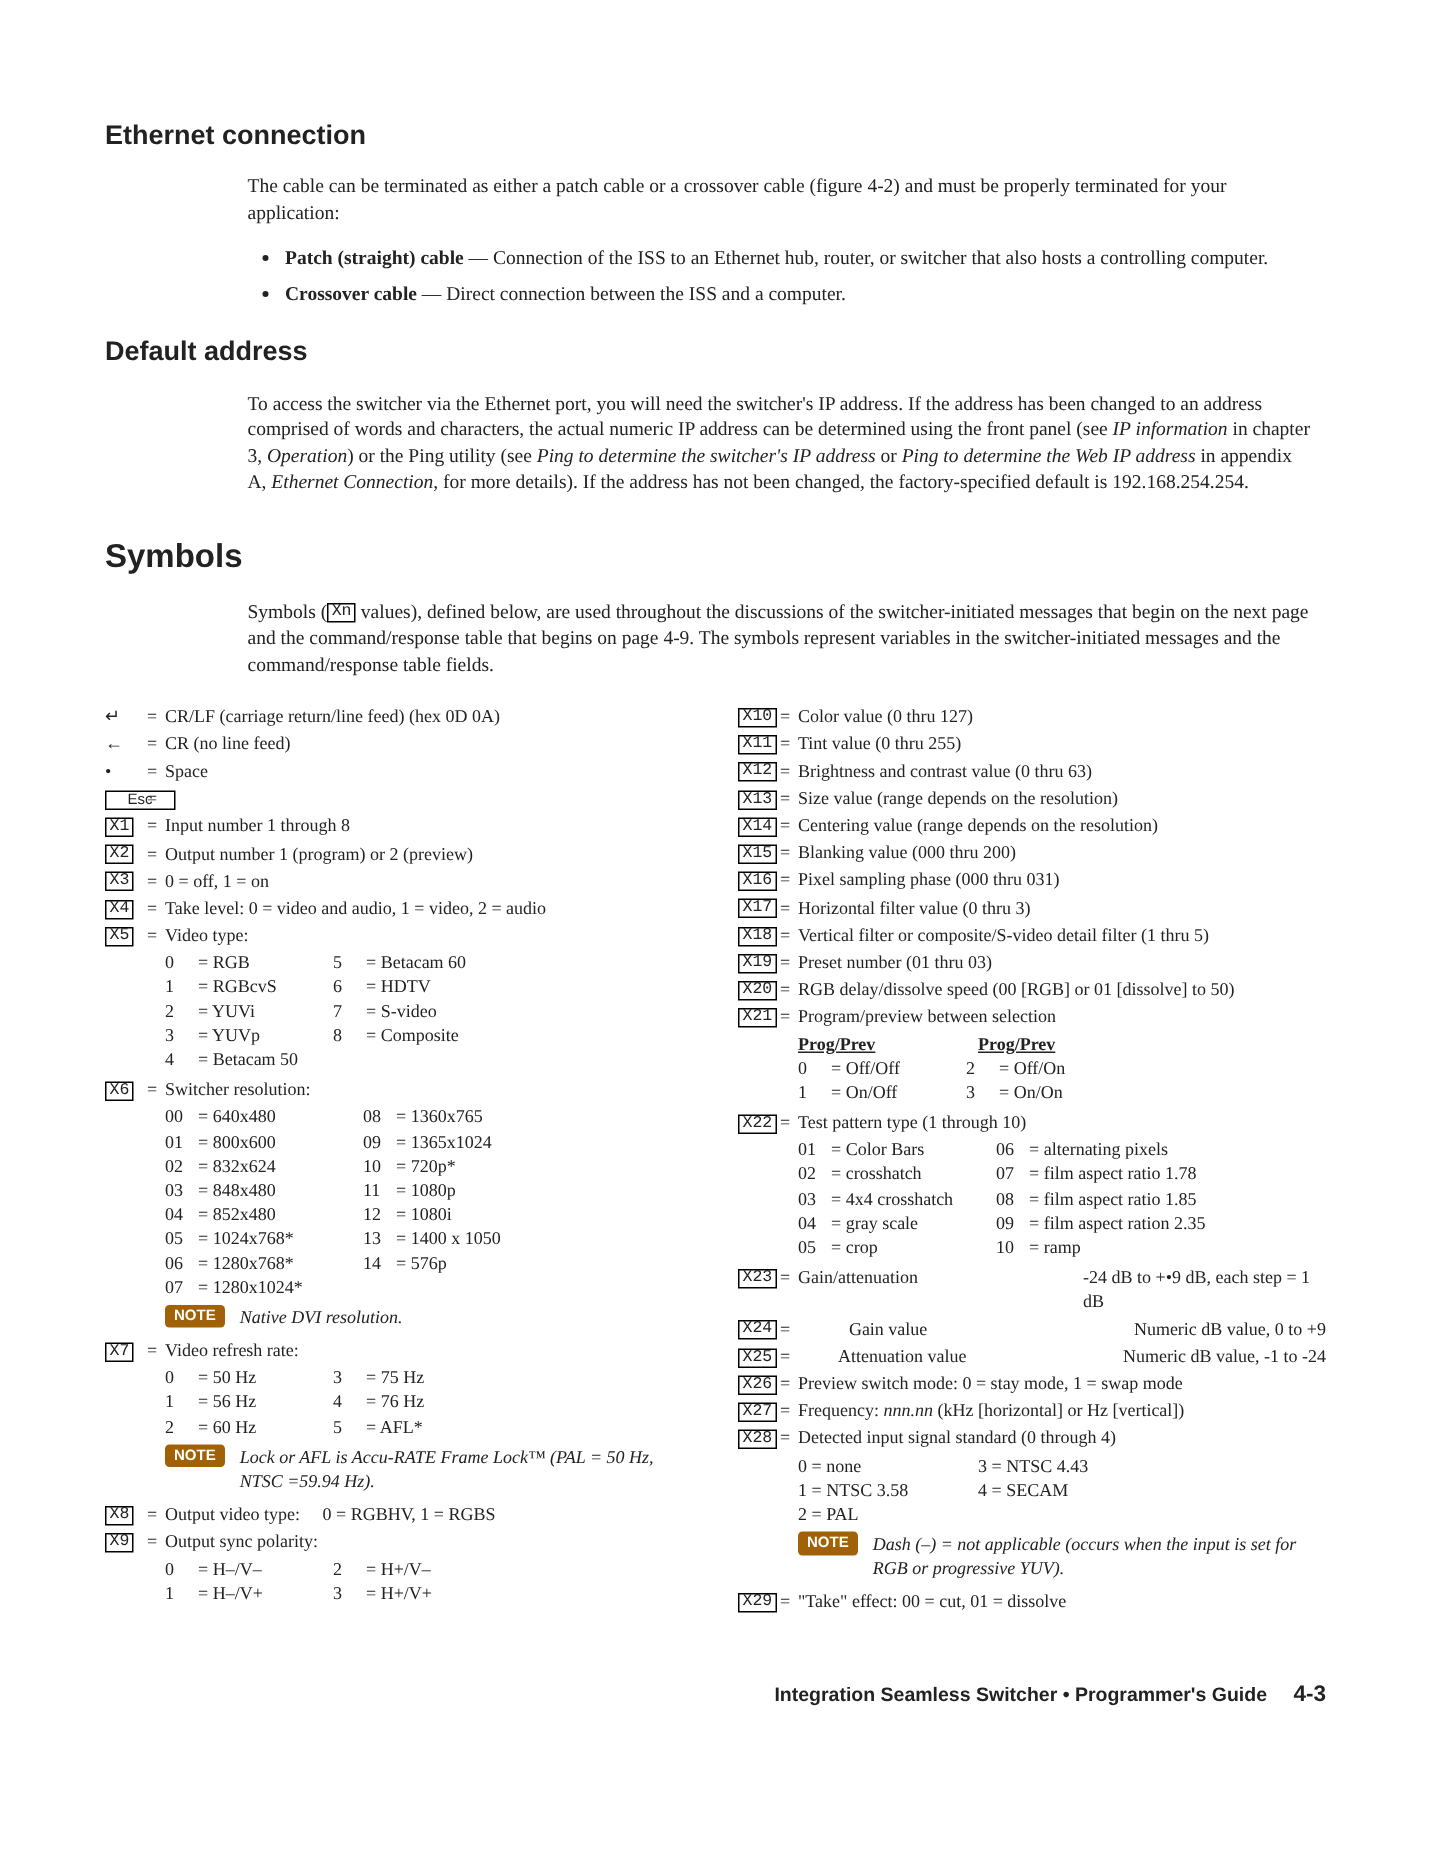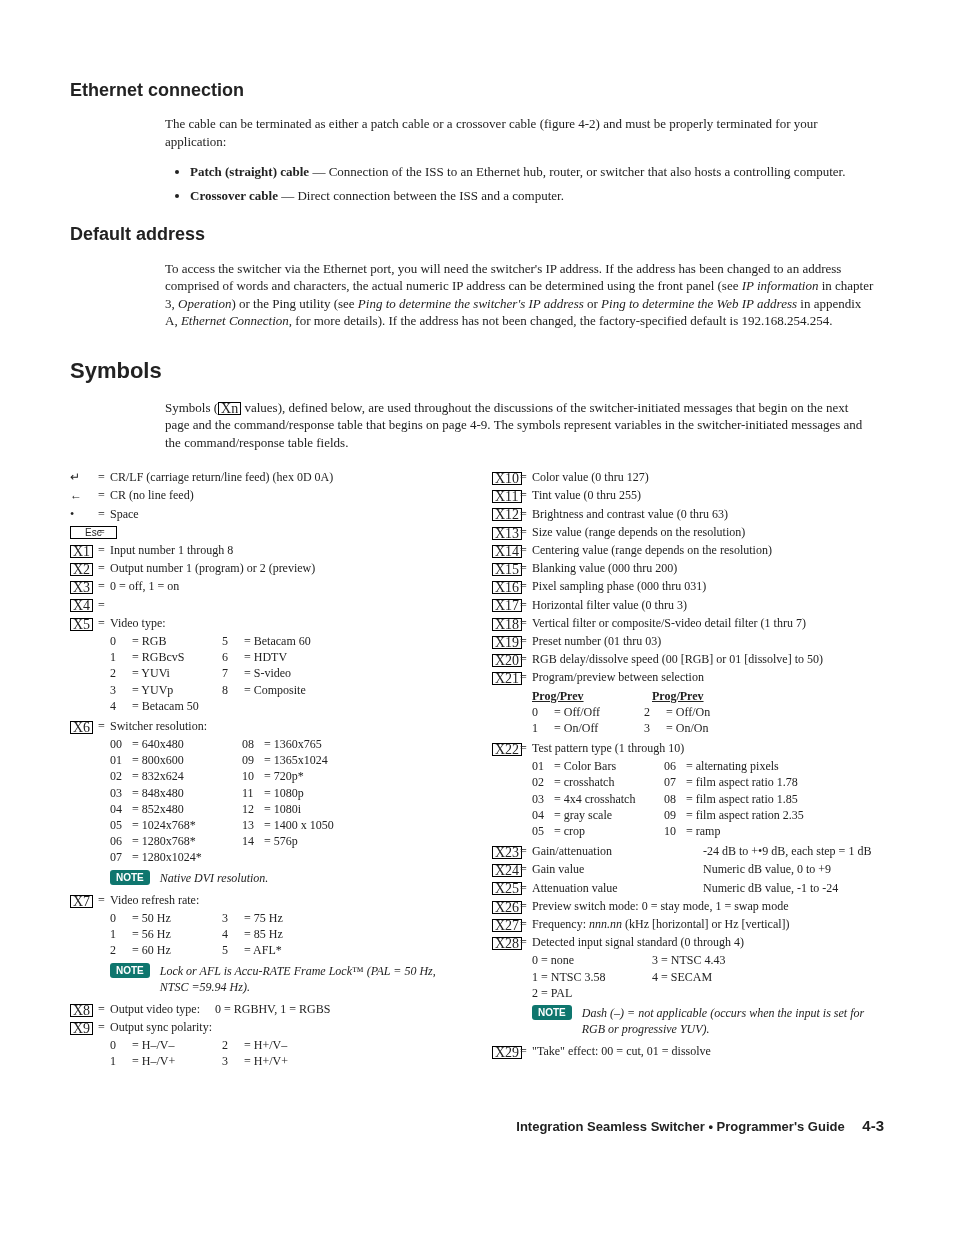--- a/index.html
+++ b/index.html
@@ -24,7 +24,7 @@
   .sym { width: 28px; flex-shrink:0; text-align:left; }
   .eq  { width: 12px; flex-shrink:0; }
   .desc { flex: 1; }
-  .boxed { display:inline-block; border:1px solid #000; font-family: Liberation Serif, serif; font-size:14px; padding:0 2px; line-height:11px; vertical-align:middle; }
+  .boxed { display:inline-block; border:1px solid #000; font-family: Liberation Mono, monospace; font-size:11px; padding:0 2px; line-height:11px; vertical-align:middle; }
   .boxed-big { border:1px solid #000; font-family: Arial, sans-serif; font-size:10px; padding:0 14px; }
   .subtable { margin-left: 40px; margin-bottom:4px; }
   .subtable .row { display:flex; }

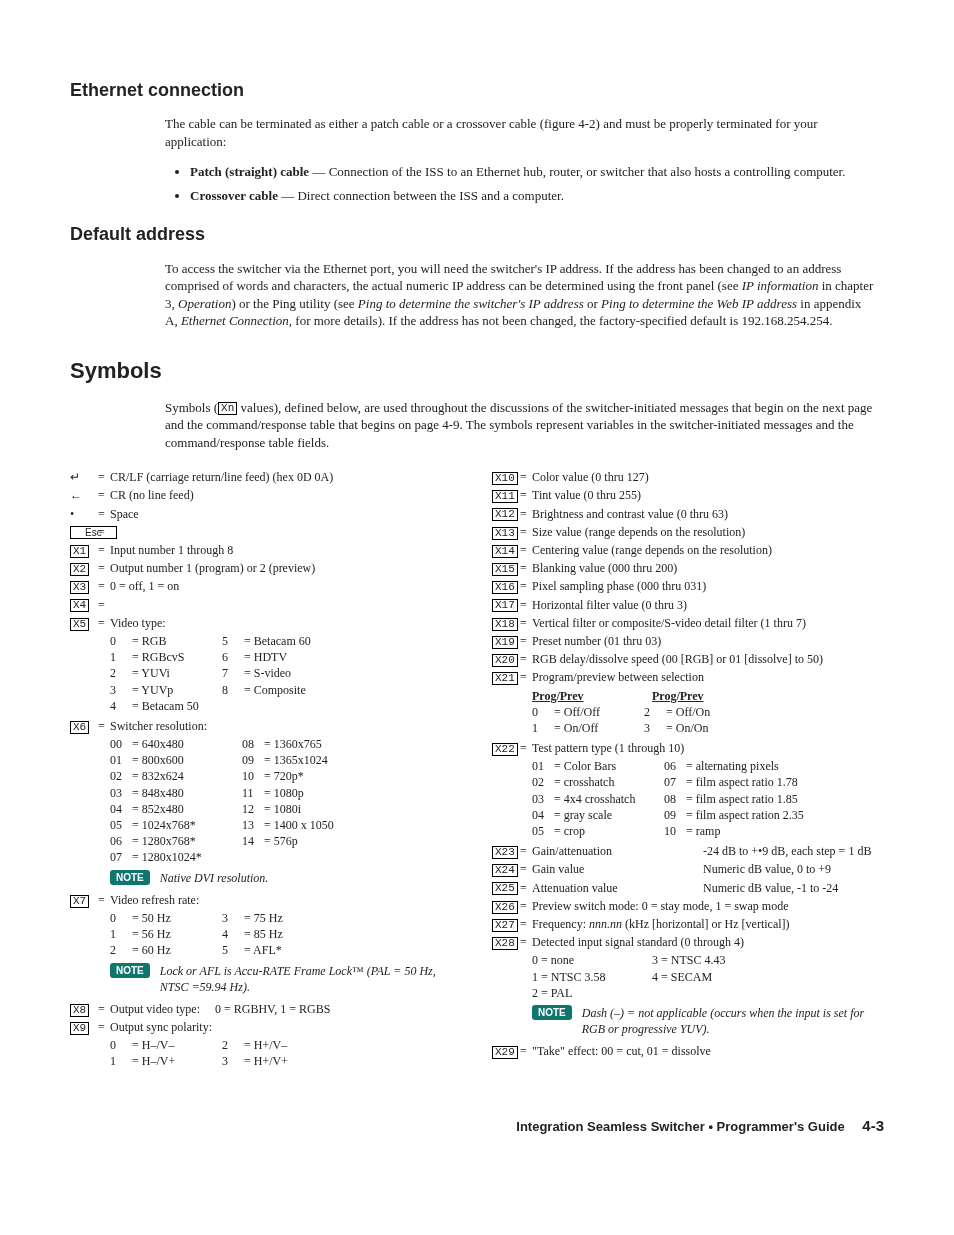--- a/index.html
+++ b/index.html
@@ -104,6 +104,7 @@
     <div class="defline">
         <span class="sym"><span class="boxed">X4</span></span>
         <span class="eq">=</span>
+        <span class="desc">Take level: 0 = video and audio, 1 = video, 2 = audio</span>
       </div>
     <div class="defline">
         <span class="sym"><span class="boxed">X5</span></span>

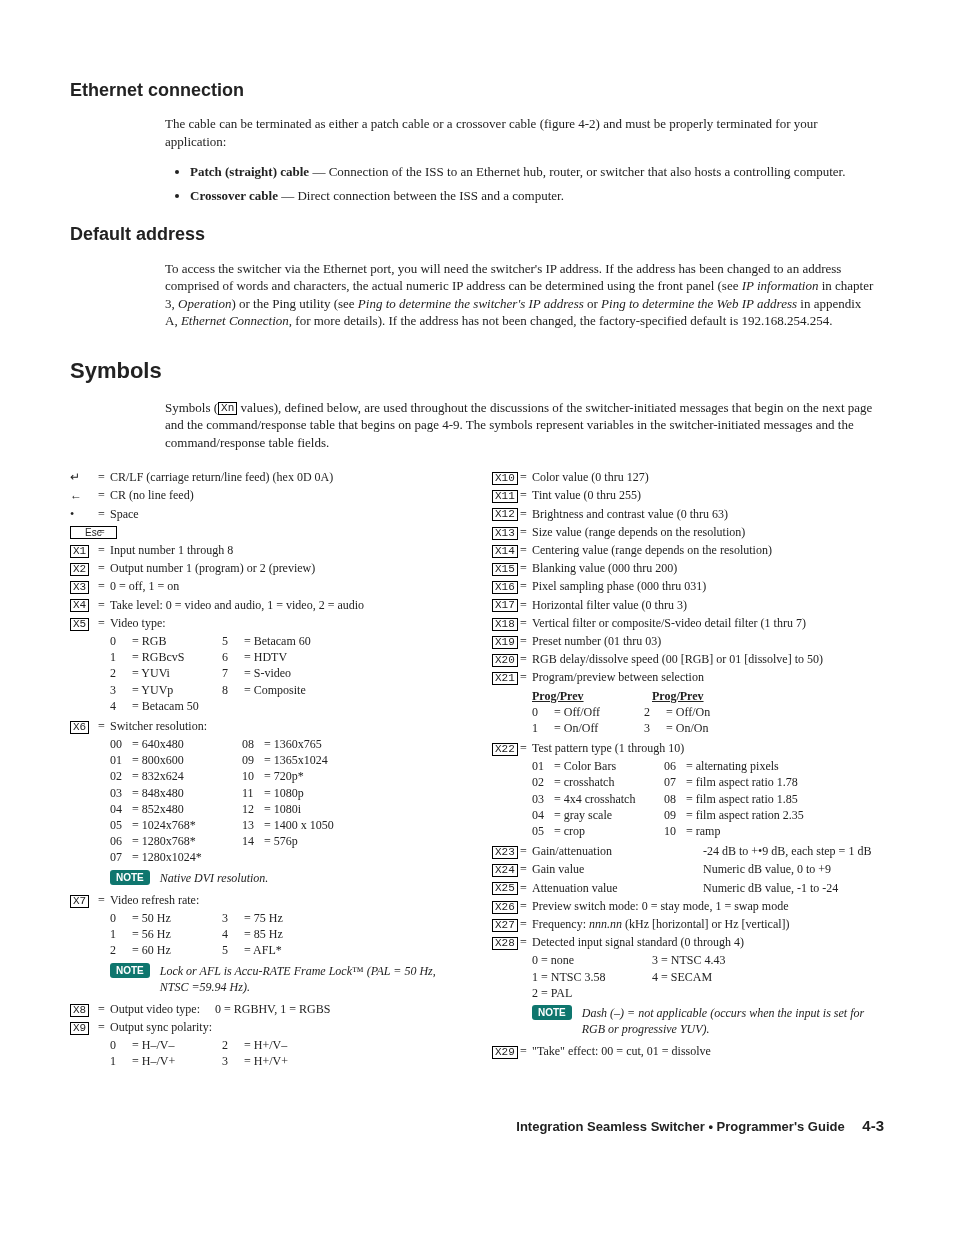--- a/index.html
+++ b/index.html
@@ -301,7 +301,7 @@
     <div class="defline">
         <span class="sym"><span class="boxed">X18</span></span>
         <span class="eq">=</span>
-        <span class="desc">Vertical filter or composite/S-video detail filter (1 thru 7)</span>
+        <span class="desc">Vertical filter or composite/S-video detail filter (1 thru 5)</span>
       </div>
     <div class="defline">
         <span class="sym"><span class="boxed">X19</span></span>

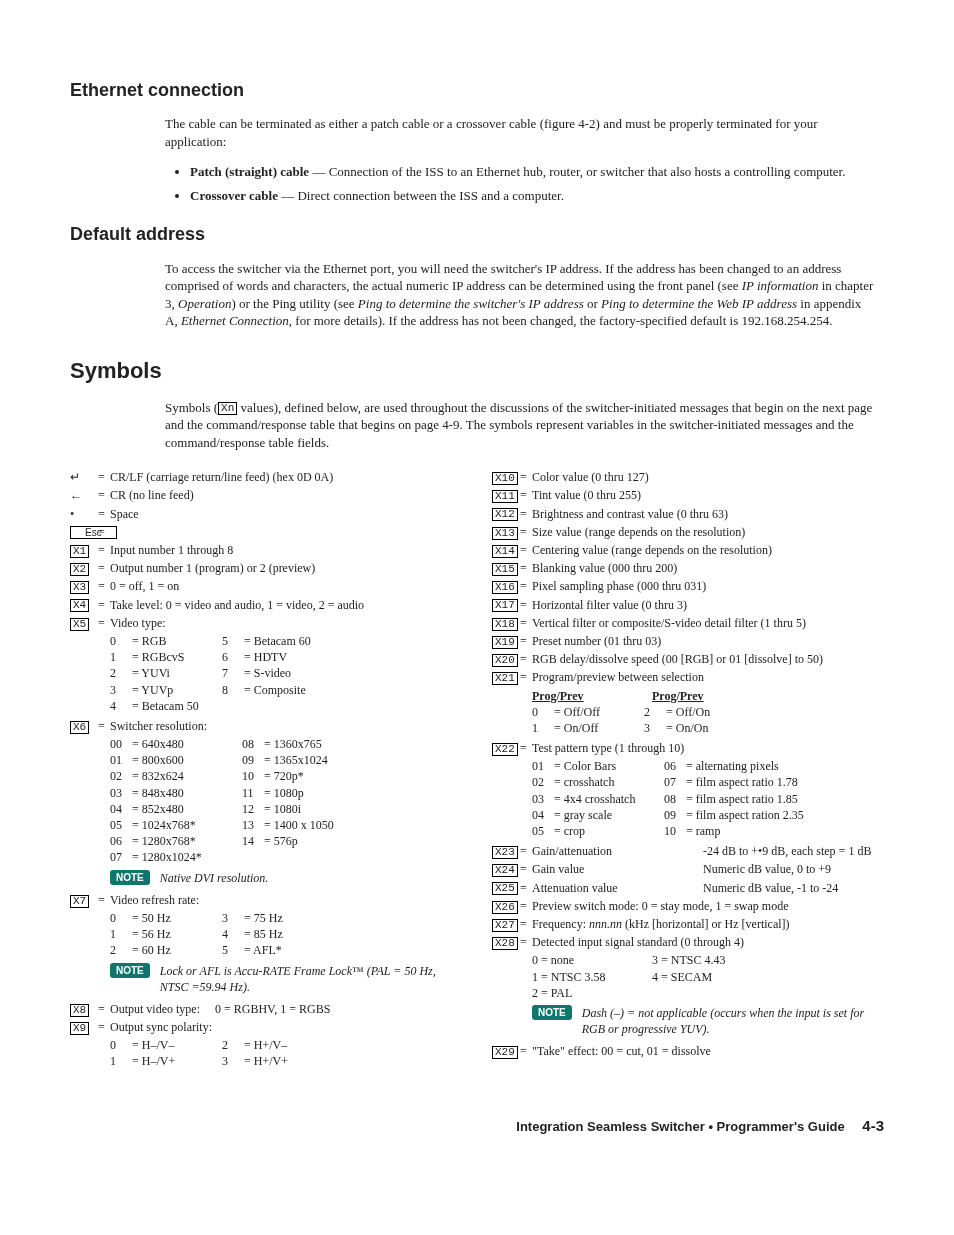--- a/index.html
+++ b/index.html
@@ -41,7 +41,7 @@
   .pp-head span { width:120px; text-decoration: underline; font-weight:bold; }
   .footer { text-align:right; margin-top:42px; font-family: Verdana, Arial, sans-serif; font-size:13px; }
   .footer .pg { font-weight:bold; font-size:15px; margin-left:14px; }
-  .desc-pair { display:flex; gap:21px; }
+  .desc-pair { display:flex; gap:40px;justify-content:flex-end; }
   .desc-pair > span:first-child { min-width: 150px; }
 </style>
 </head>

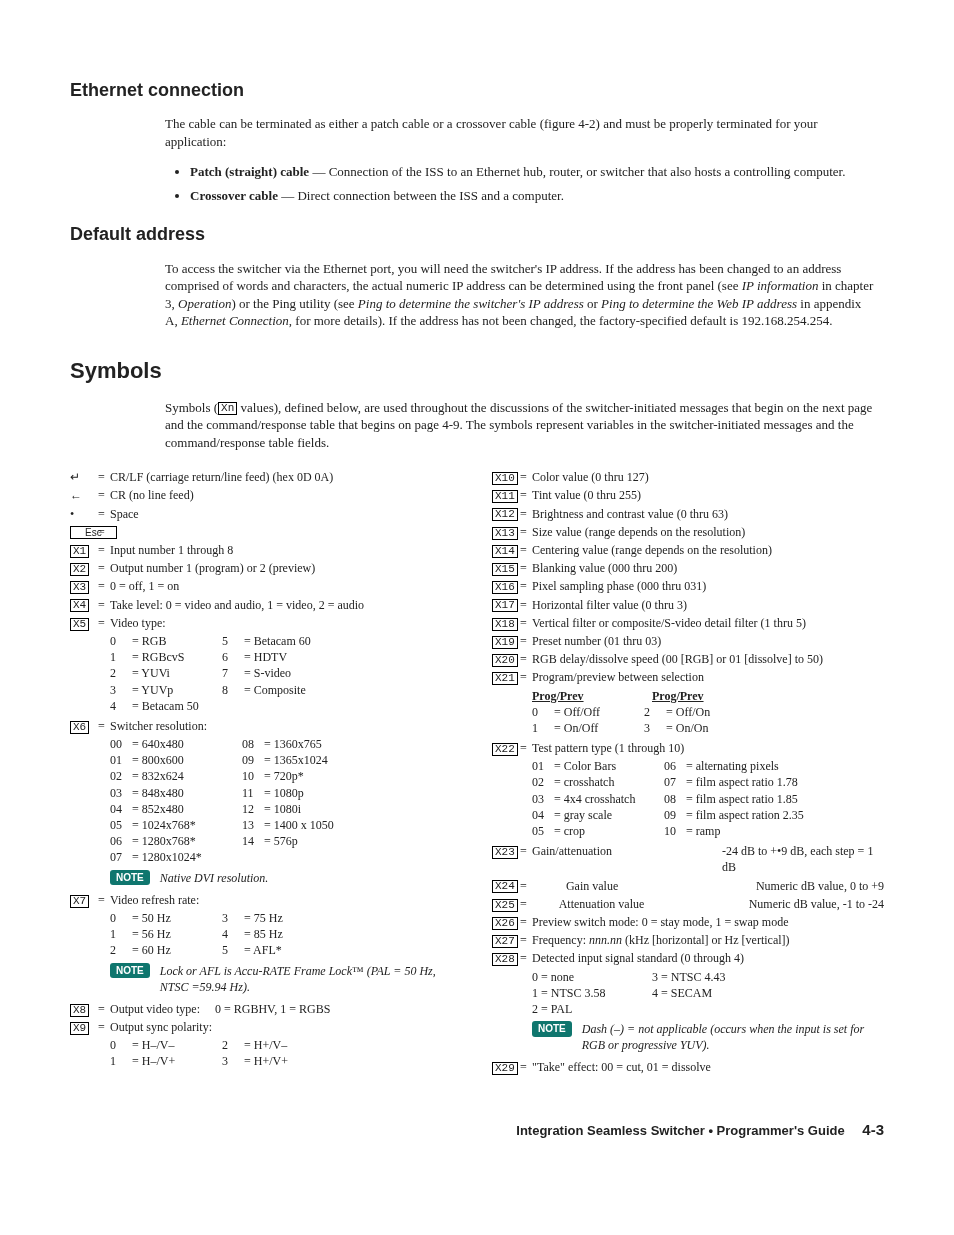--- a/index.html
+++ b/index.html
@@ -35,7 +35,7 @@
   .subtable.wide .c2 { width: 110px; }
   .subtable.tp .c2 { width: 110px; }
   .noteblock { display:flex; align-items:flex-start; margin:4px 0 6px 40px; gap:10px; }
-  .note-badge { background:#0f766e; color:#fff; font-family: Arial, sans-serif; font-weight:bold; font-size:10px; padding:1px 6px; border-radius:3px; flex-shrink:0; }
+  .note-badge { background:#a16207; color:#fff; font-family: Arial, sans-serif; font-weight:bold; font-size:10px; padding:1px 6px; border-radius:3px; flex-shrink:0; }
   .note-text { font-style: italic; flex:1; }
   .pp-head { display:flex; margin-left:40px; }
   .pp-head span { width:120px; text-decoration: underline; font-weight:bold; }

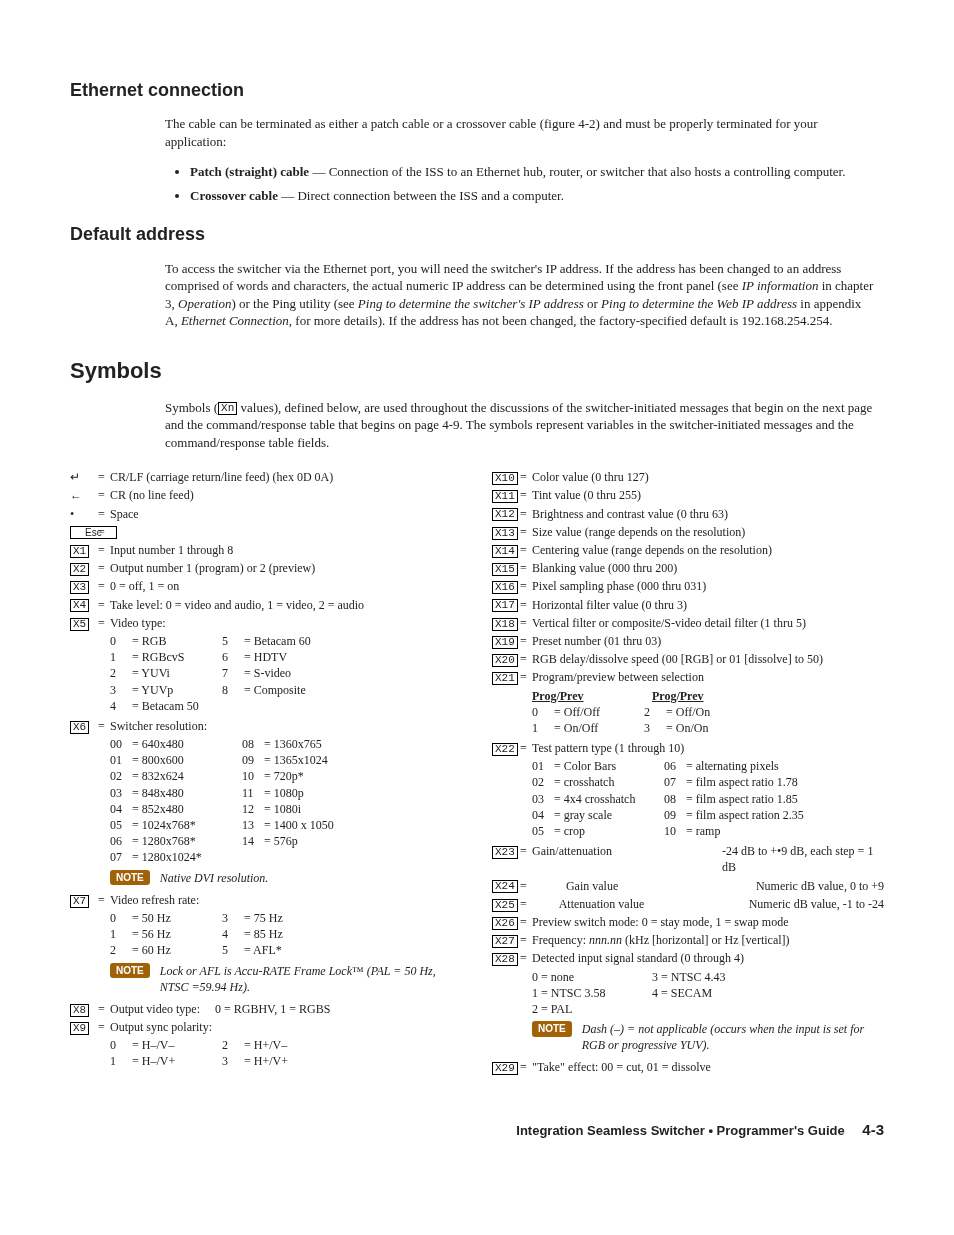--- a/index.html
+++ b/index.html
@@ -218,7 +218,7 @@
           <span class="c1">1</span>
           <span class="c2">= 56 Hz</span>
           <span class="c3">4</span>
-          <span class="c4">= 85 Hz</span>
+          <span class="c4">= 76 Hz</span>
         </div>
       <div class="row">
           <span class="c1">2</span>

